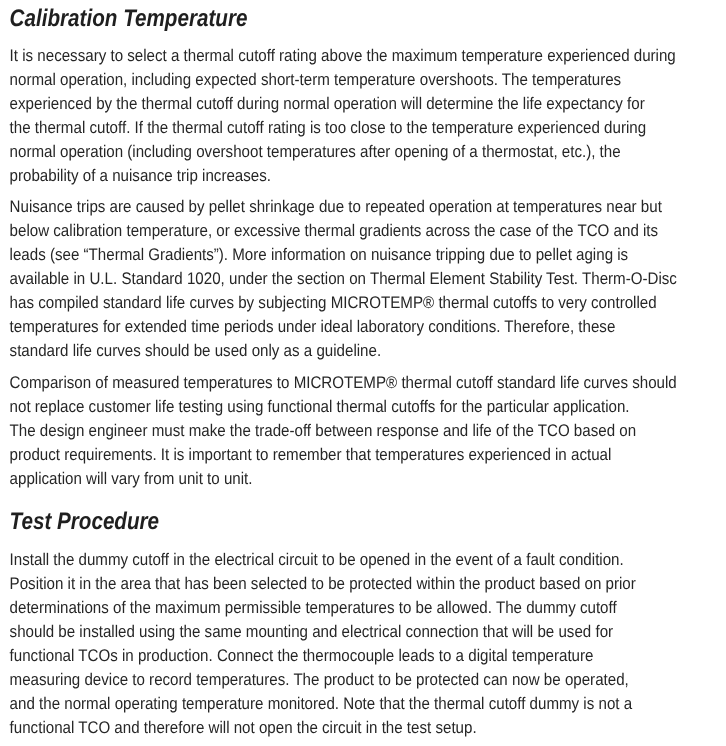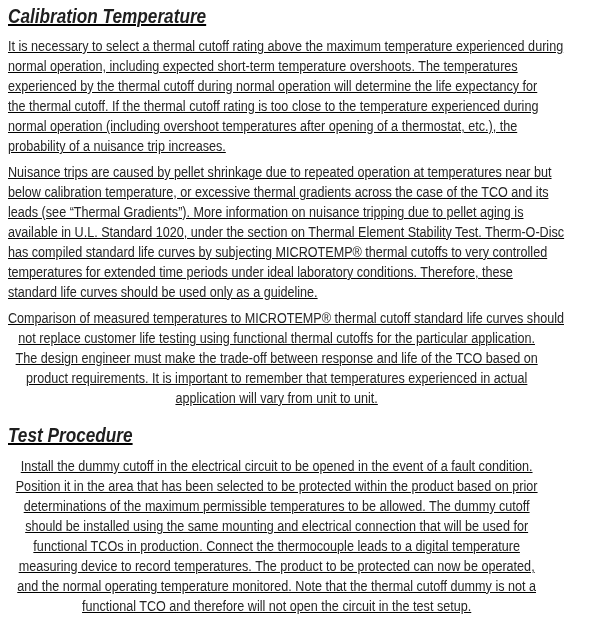--- a/index.html
+++ b/index.html
@@ -15,7 +15,6 @@
   }
   .doc {
     padding: 4px 0 0 8px;
-    text-decoration: underline;
   }
   .section-heading {
     margin: 0 0 8px 0;

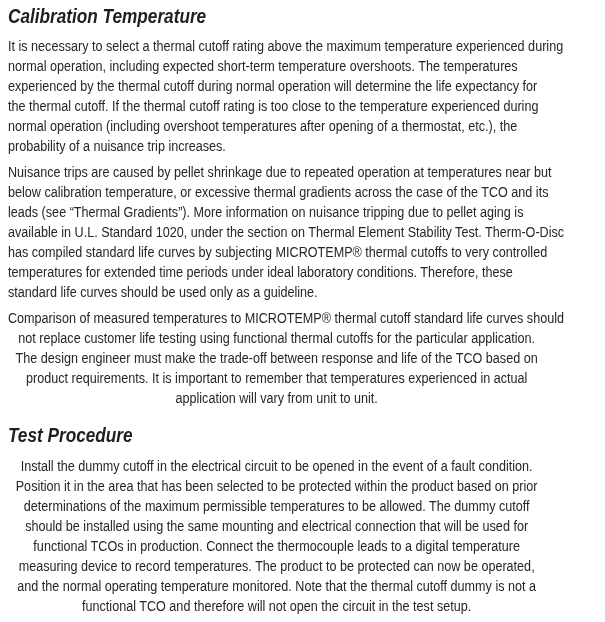--- a/index.html
+++ b/index.html
@@ -37,7 +37,6 @@
   }
   .para:last-child {
     margin-bottom: 0;
-    text-align: center;
   }
   .text-line {
     font-size: 14px;

